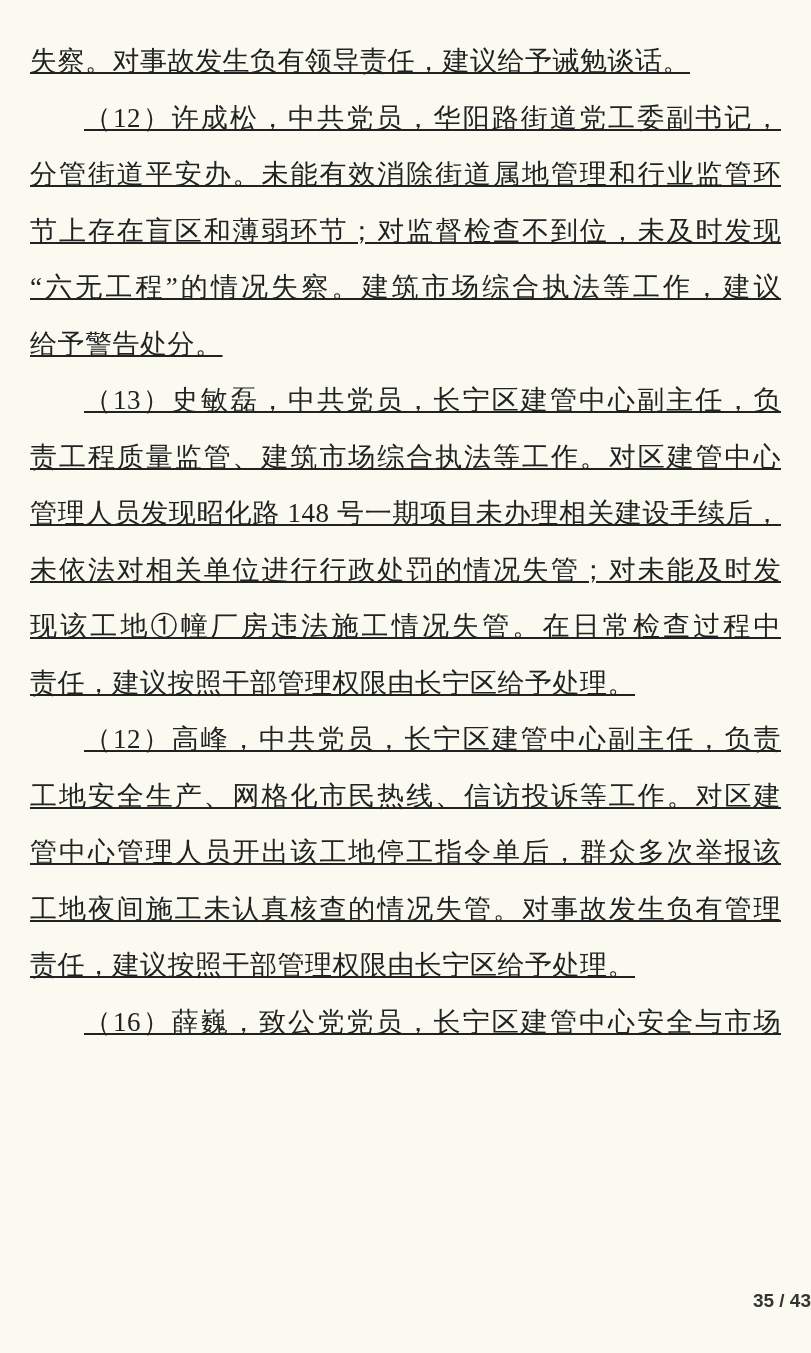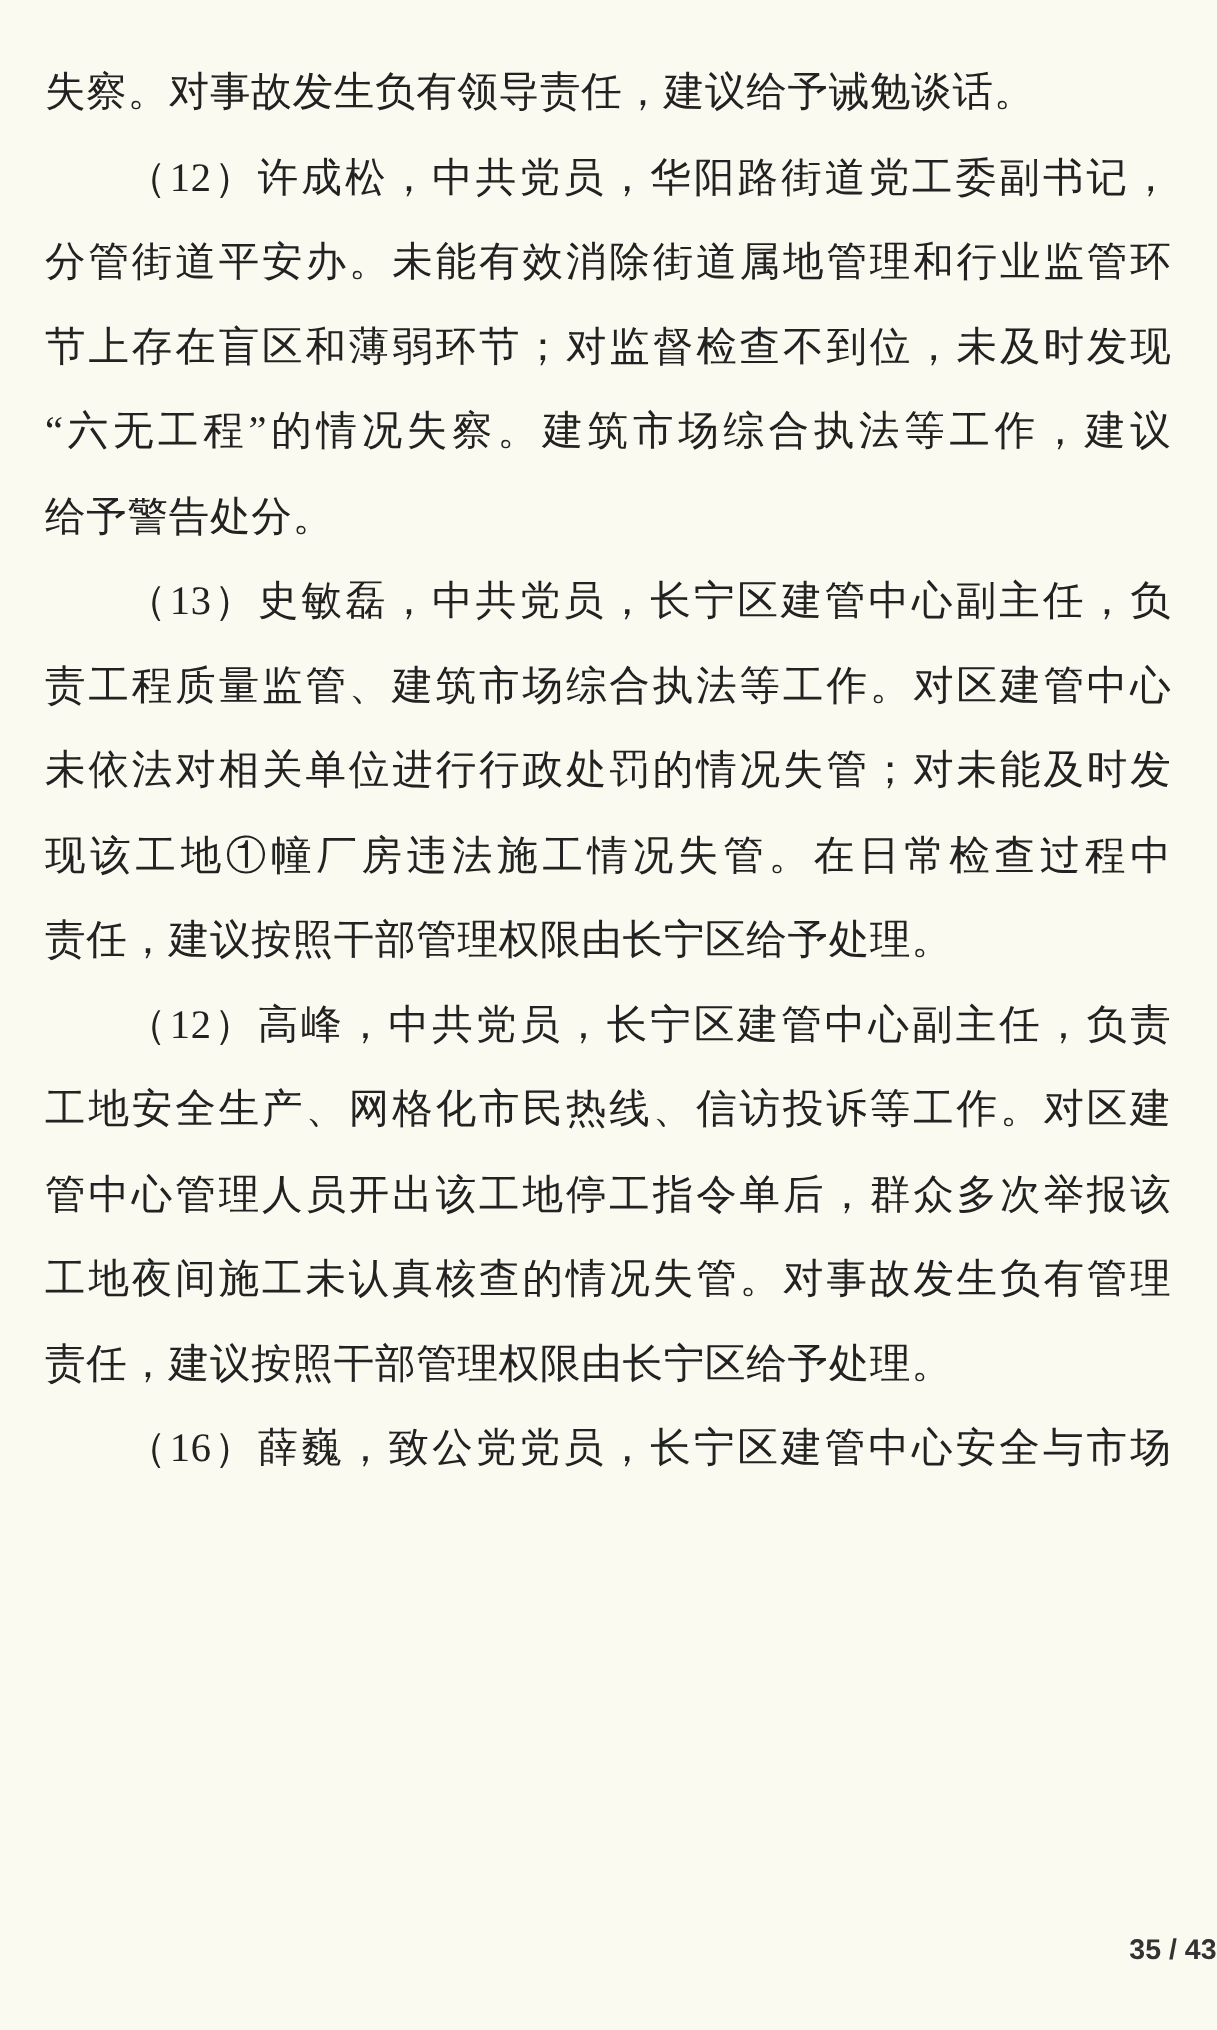--- a/index.html
+++ b/index.html
@@ -28,6 +28,7 @@
   .para {
     margin: 0;
     padding: 0;
+    text-decoration: underline;
   }
   .line {
     font-size: 27px;

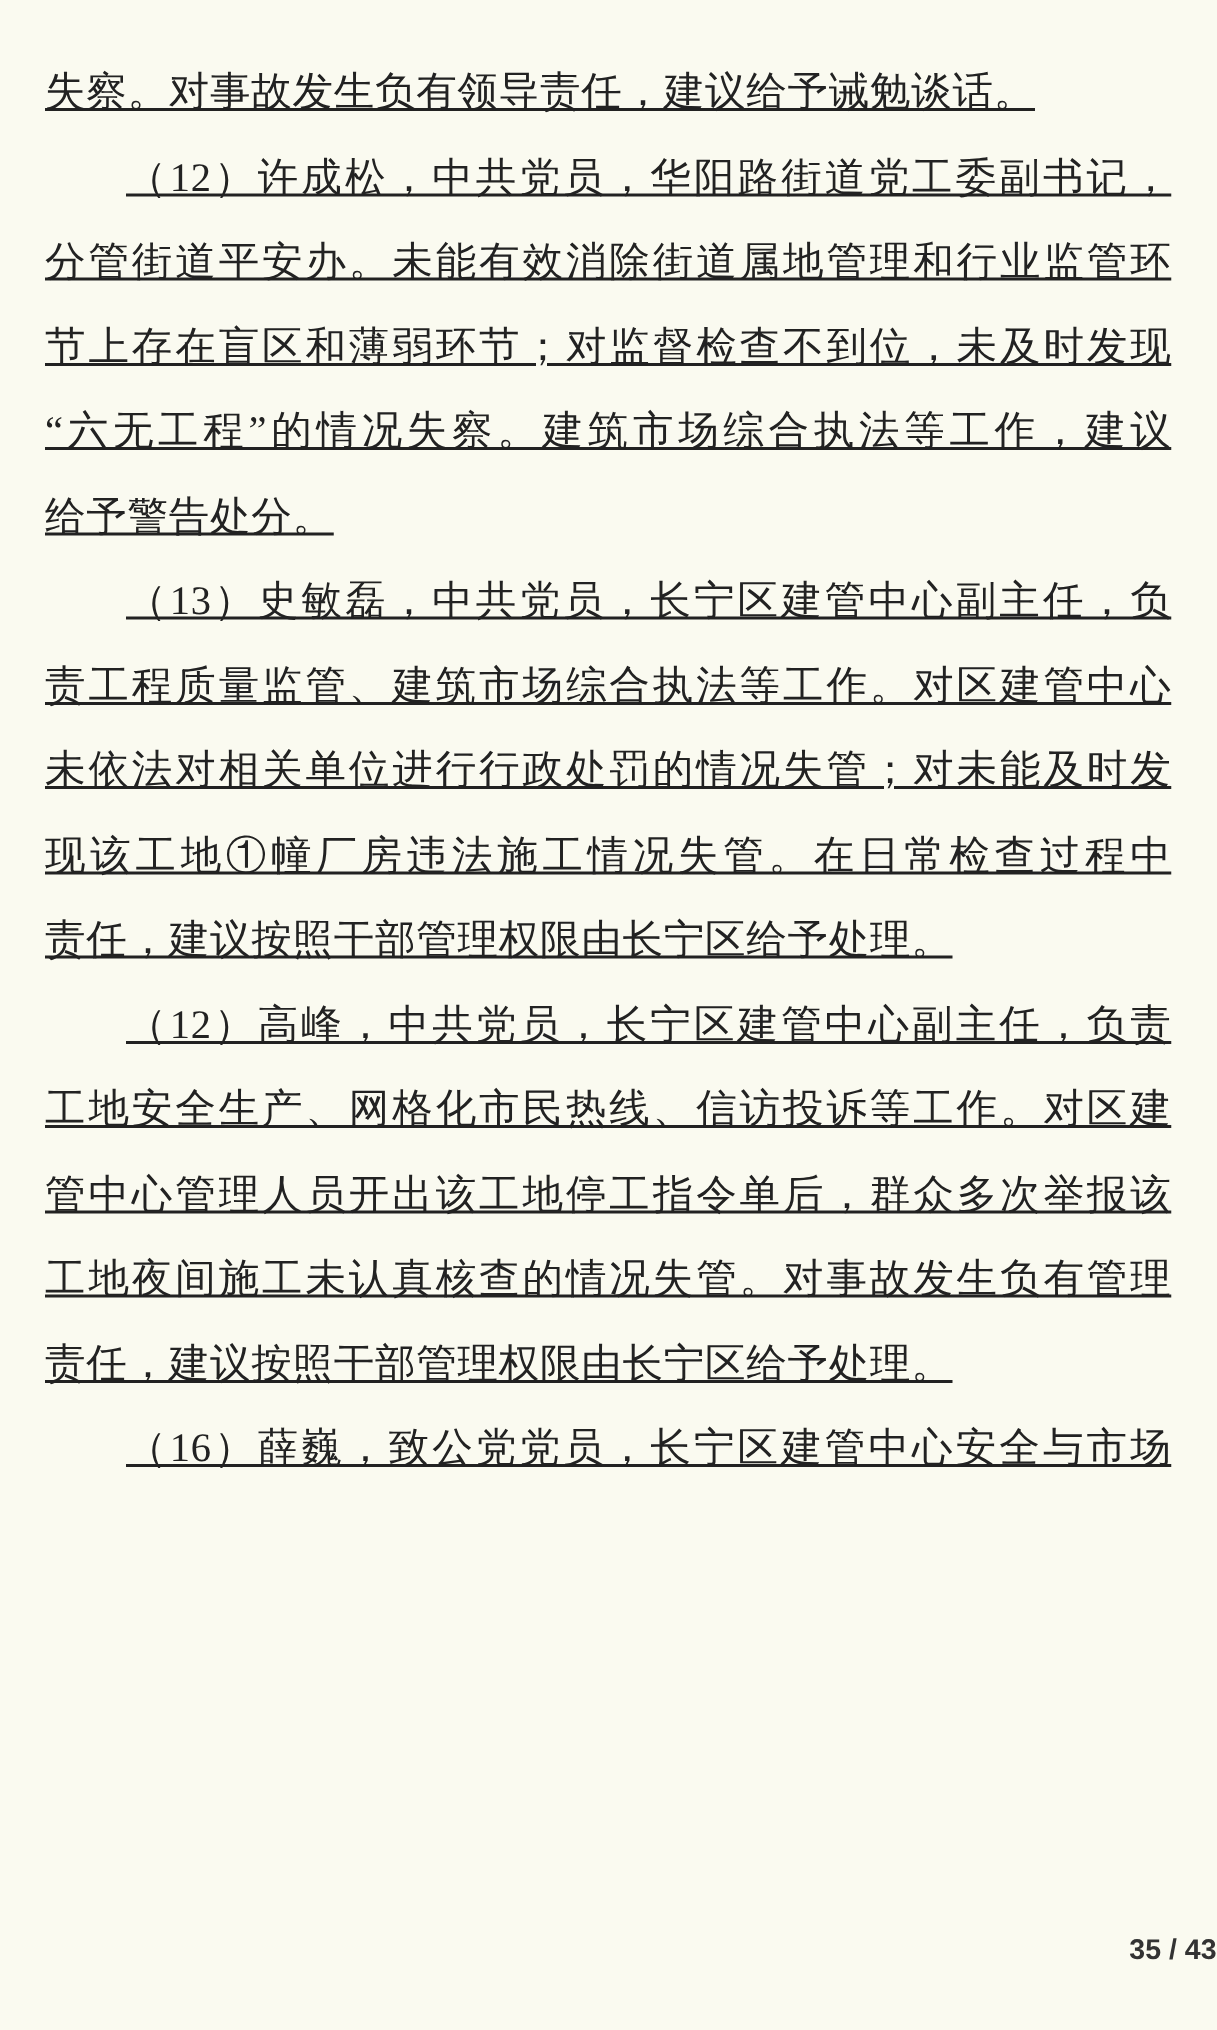--- a/index.html
+++ b/index.html
@@ -81,6 +81,7 @@
     <div class="para">
       <div class="line first">（13）史敏磊，中共党员，长宁区建管中心副主任，负</div>
       <div class="line">责工程质量监管、建筑市场综合执法等工作。对区建管中心</div>
+      <div class="line">管理人员发现昭化路 148 号一期项目未办理相关建设手续后，</div>
       <div class="line">未依法对相关单位进行行政处罚的情况失管；对未能及时发</div>
       <div class="line">现该工地①幢厂房违法施工情况失管。在日常检查过程中</div>
       <div class="line last">责任，建议按照干部管理权限由长宁区给予处理。</div>

